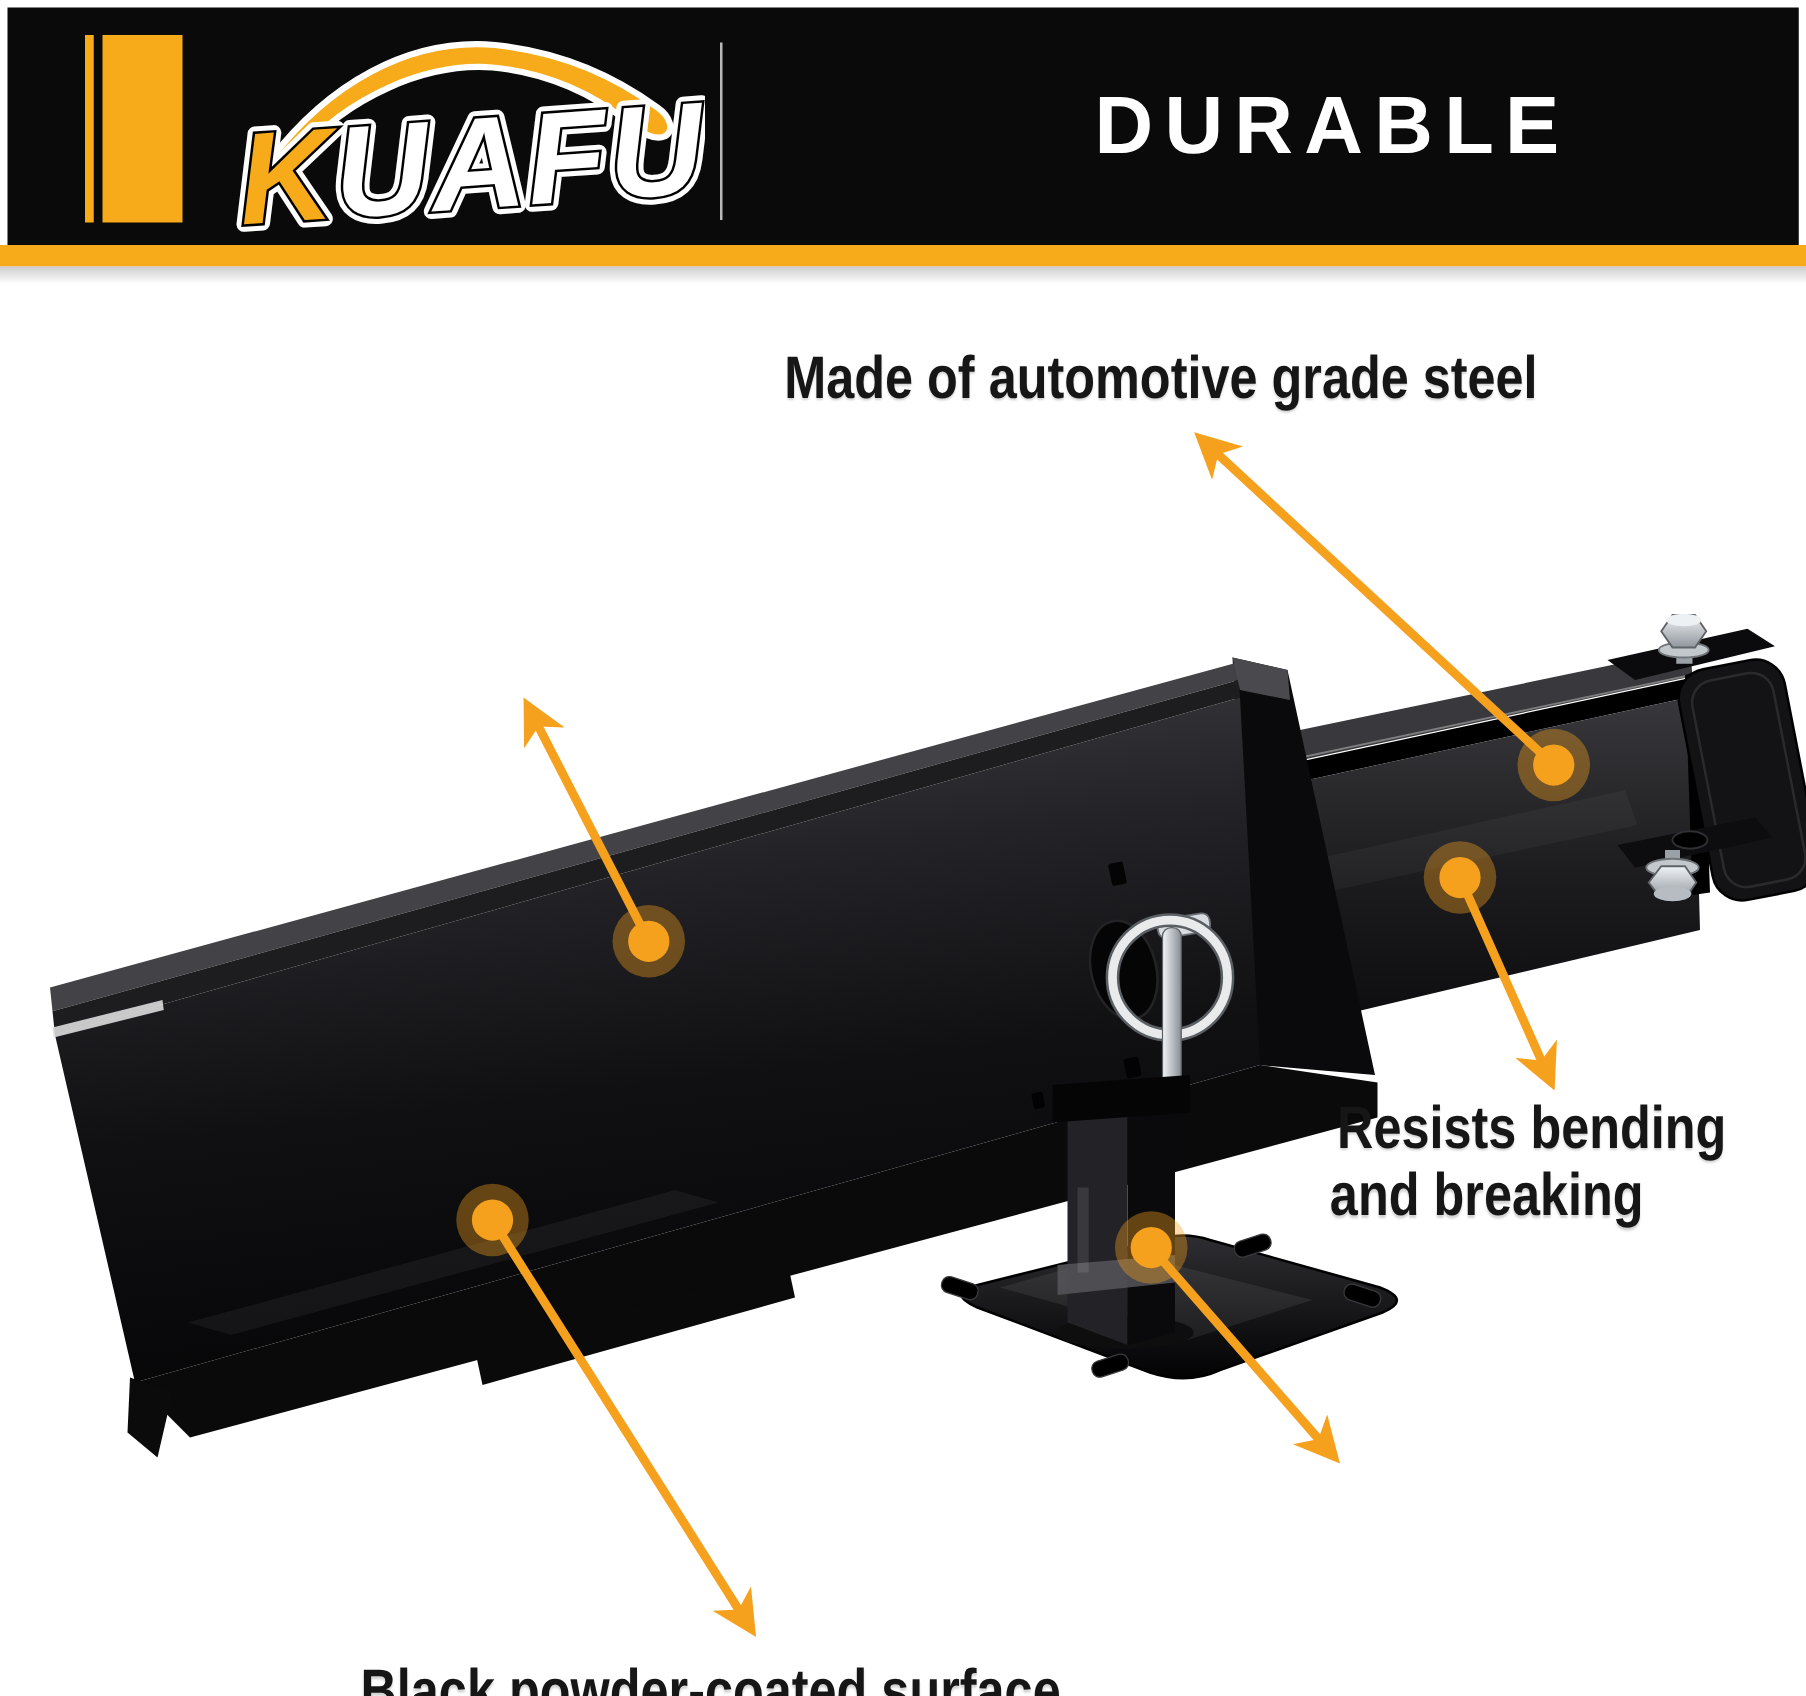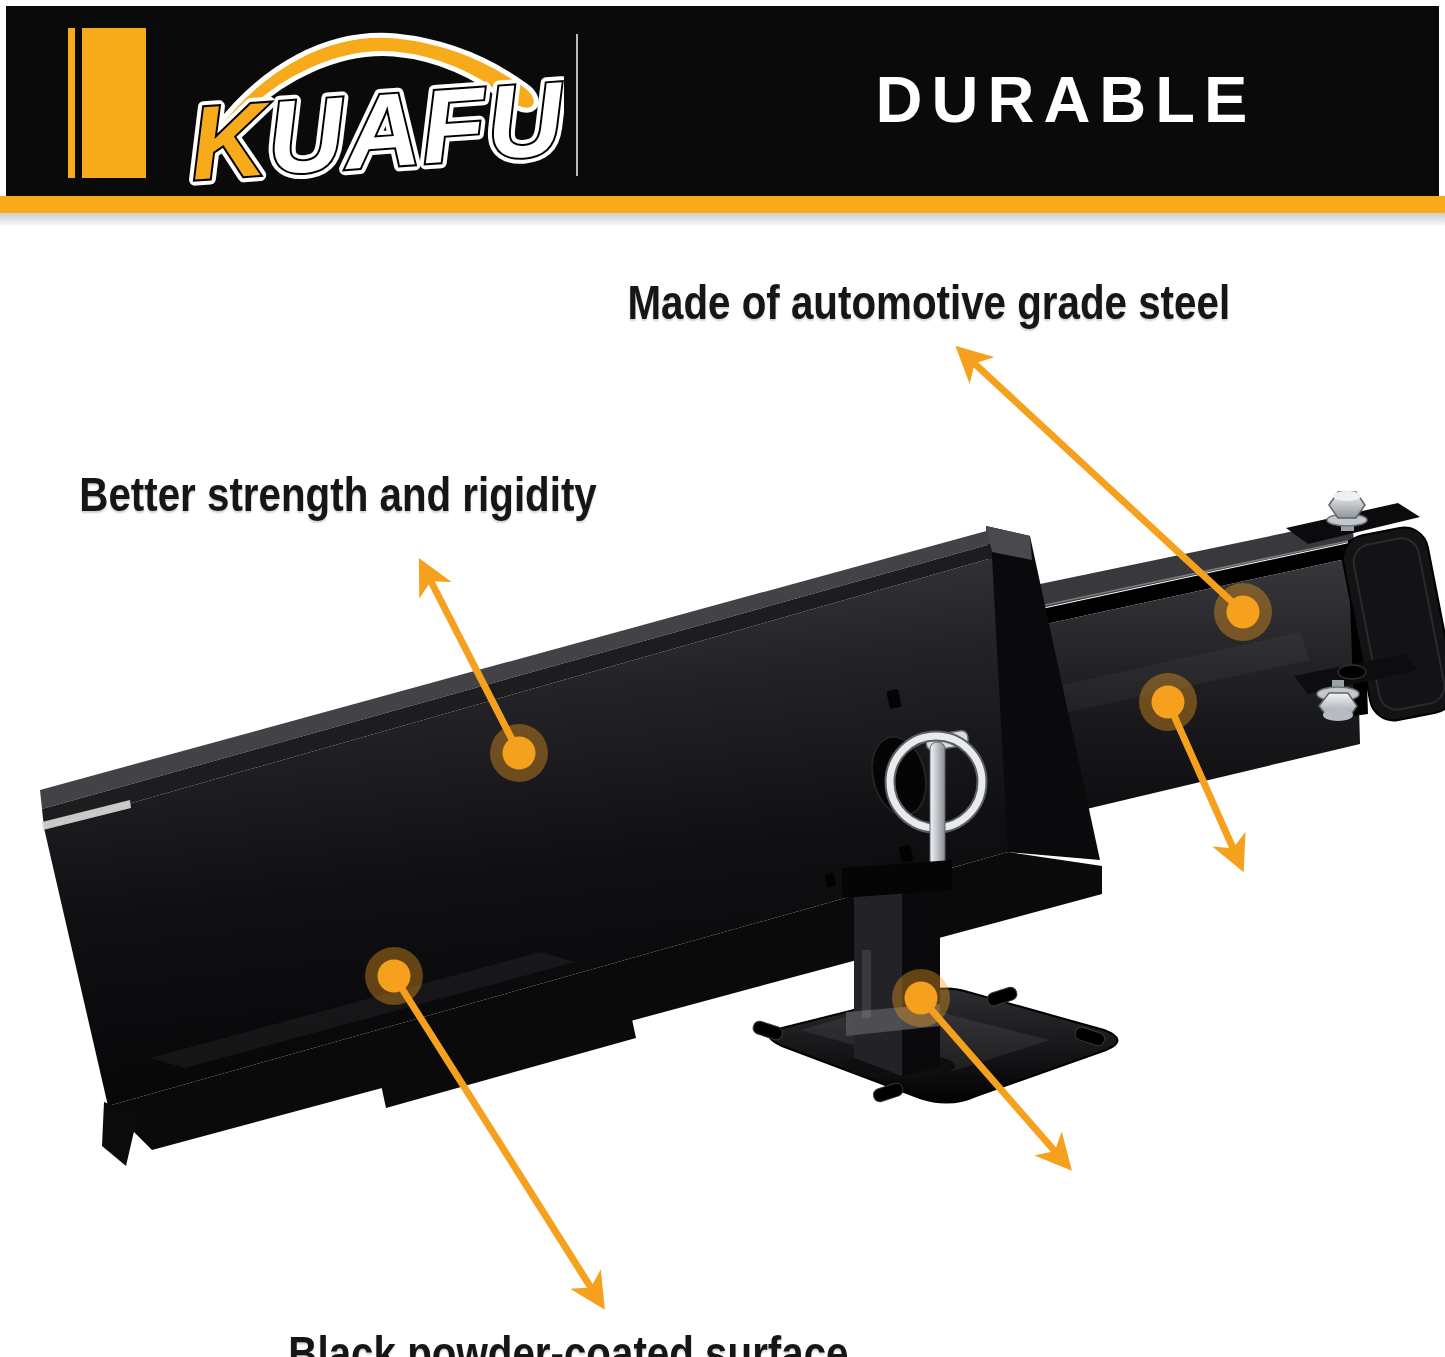--- a/index.html
+++ b/index.html
@@ -194,9 +194,6 @@
   <div class="lbl" id="lbl-steel">
     <span class="cond">Made of automotive grade steel</span>
   </div>
-  <div class="lbl" id="lbl-strength">
-    <span class="cond">Better strength and rigidity</span>
-  </div>
   <div class="lbl" id="lbl-coating">
     <span class="cond">Black powder-coated surface</span>
   </div>

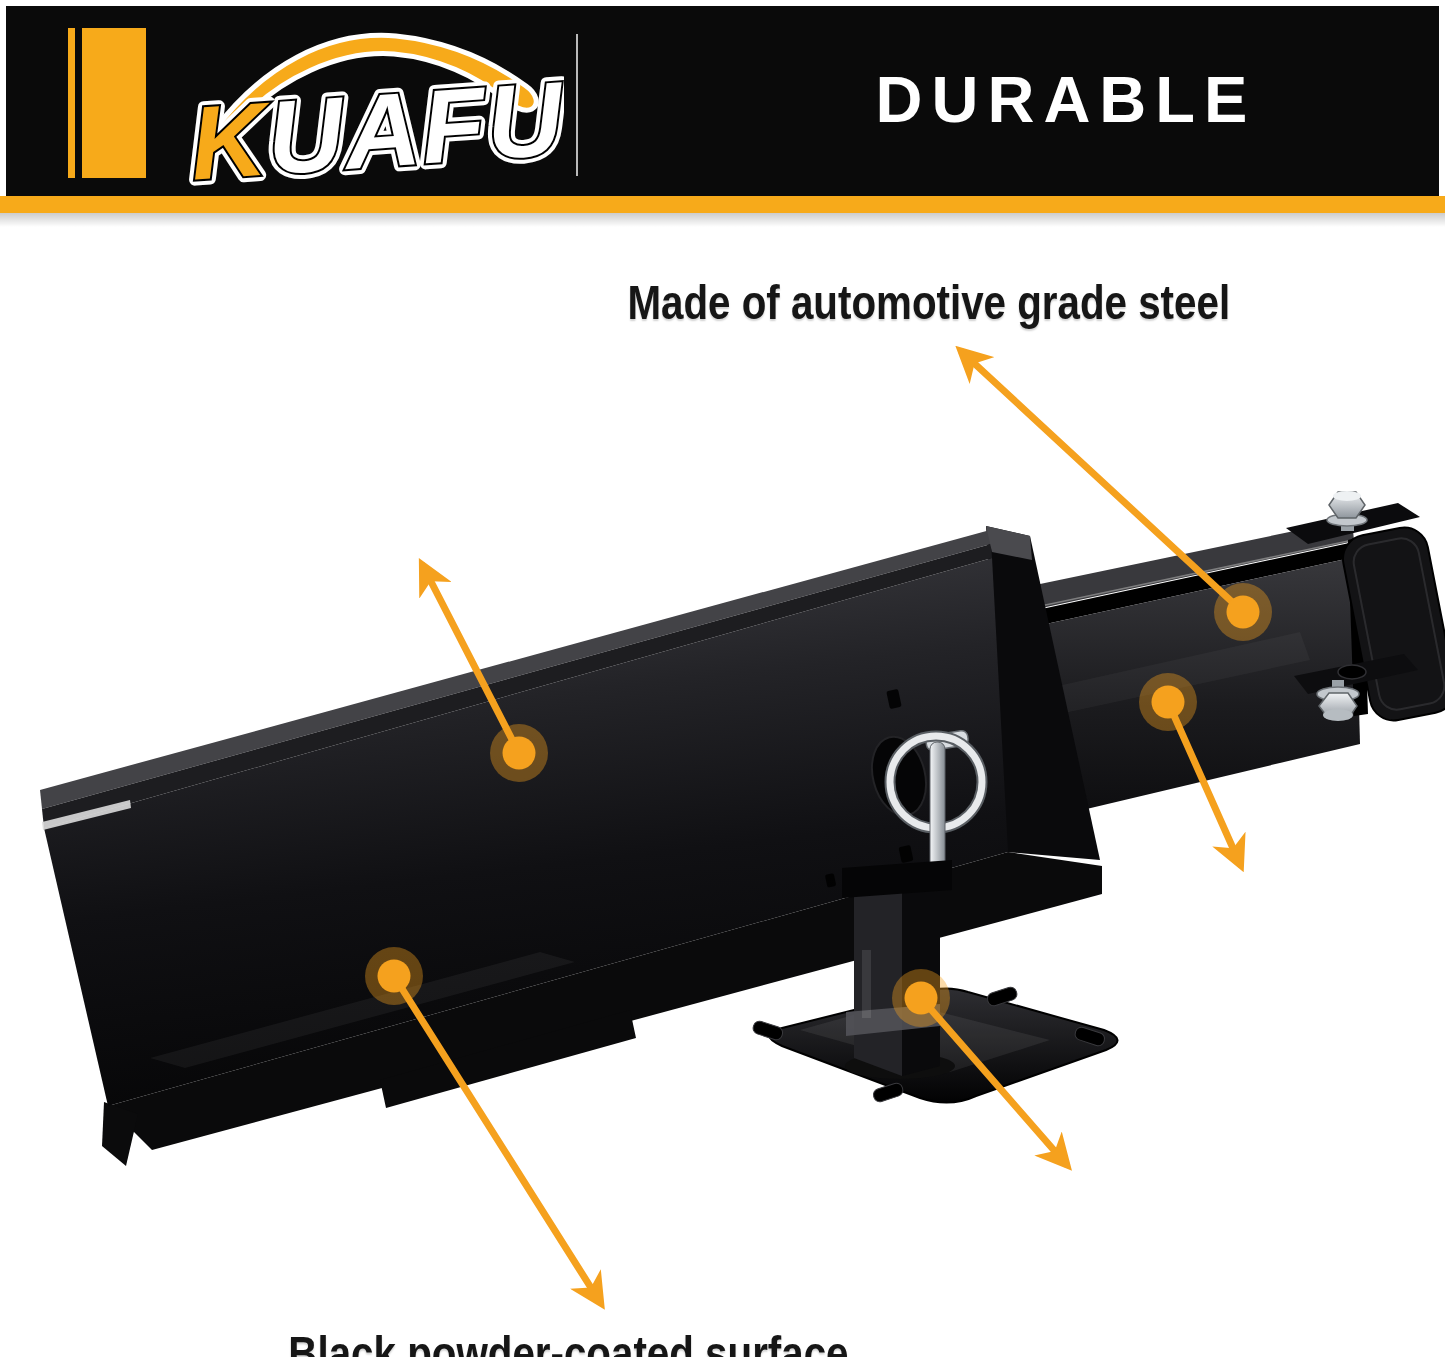--- a/index.html
+++ b/index.html
@@ -194,6 +194,10 @@
   <div class="lbl" id="lbl-steel">
     <span class="cond">Made of automotive grade steel</span>
   </div>
+  <div class="lbl" id="lbl-bending">
+    <span class="cond">Resists bending</span><br>
+    <span class="cond">and breaking</span>
+  </div>
   <div class="lbl" id="lbl-coating">
     <span class="cond">Black powder-coated surface</span>
   </div>

